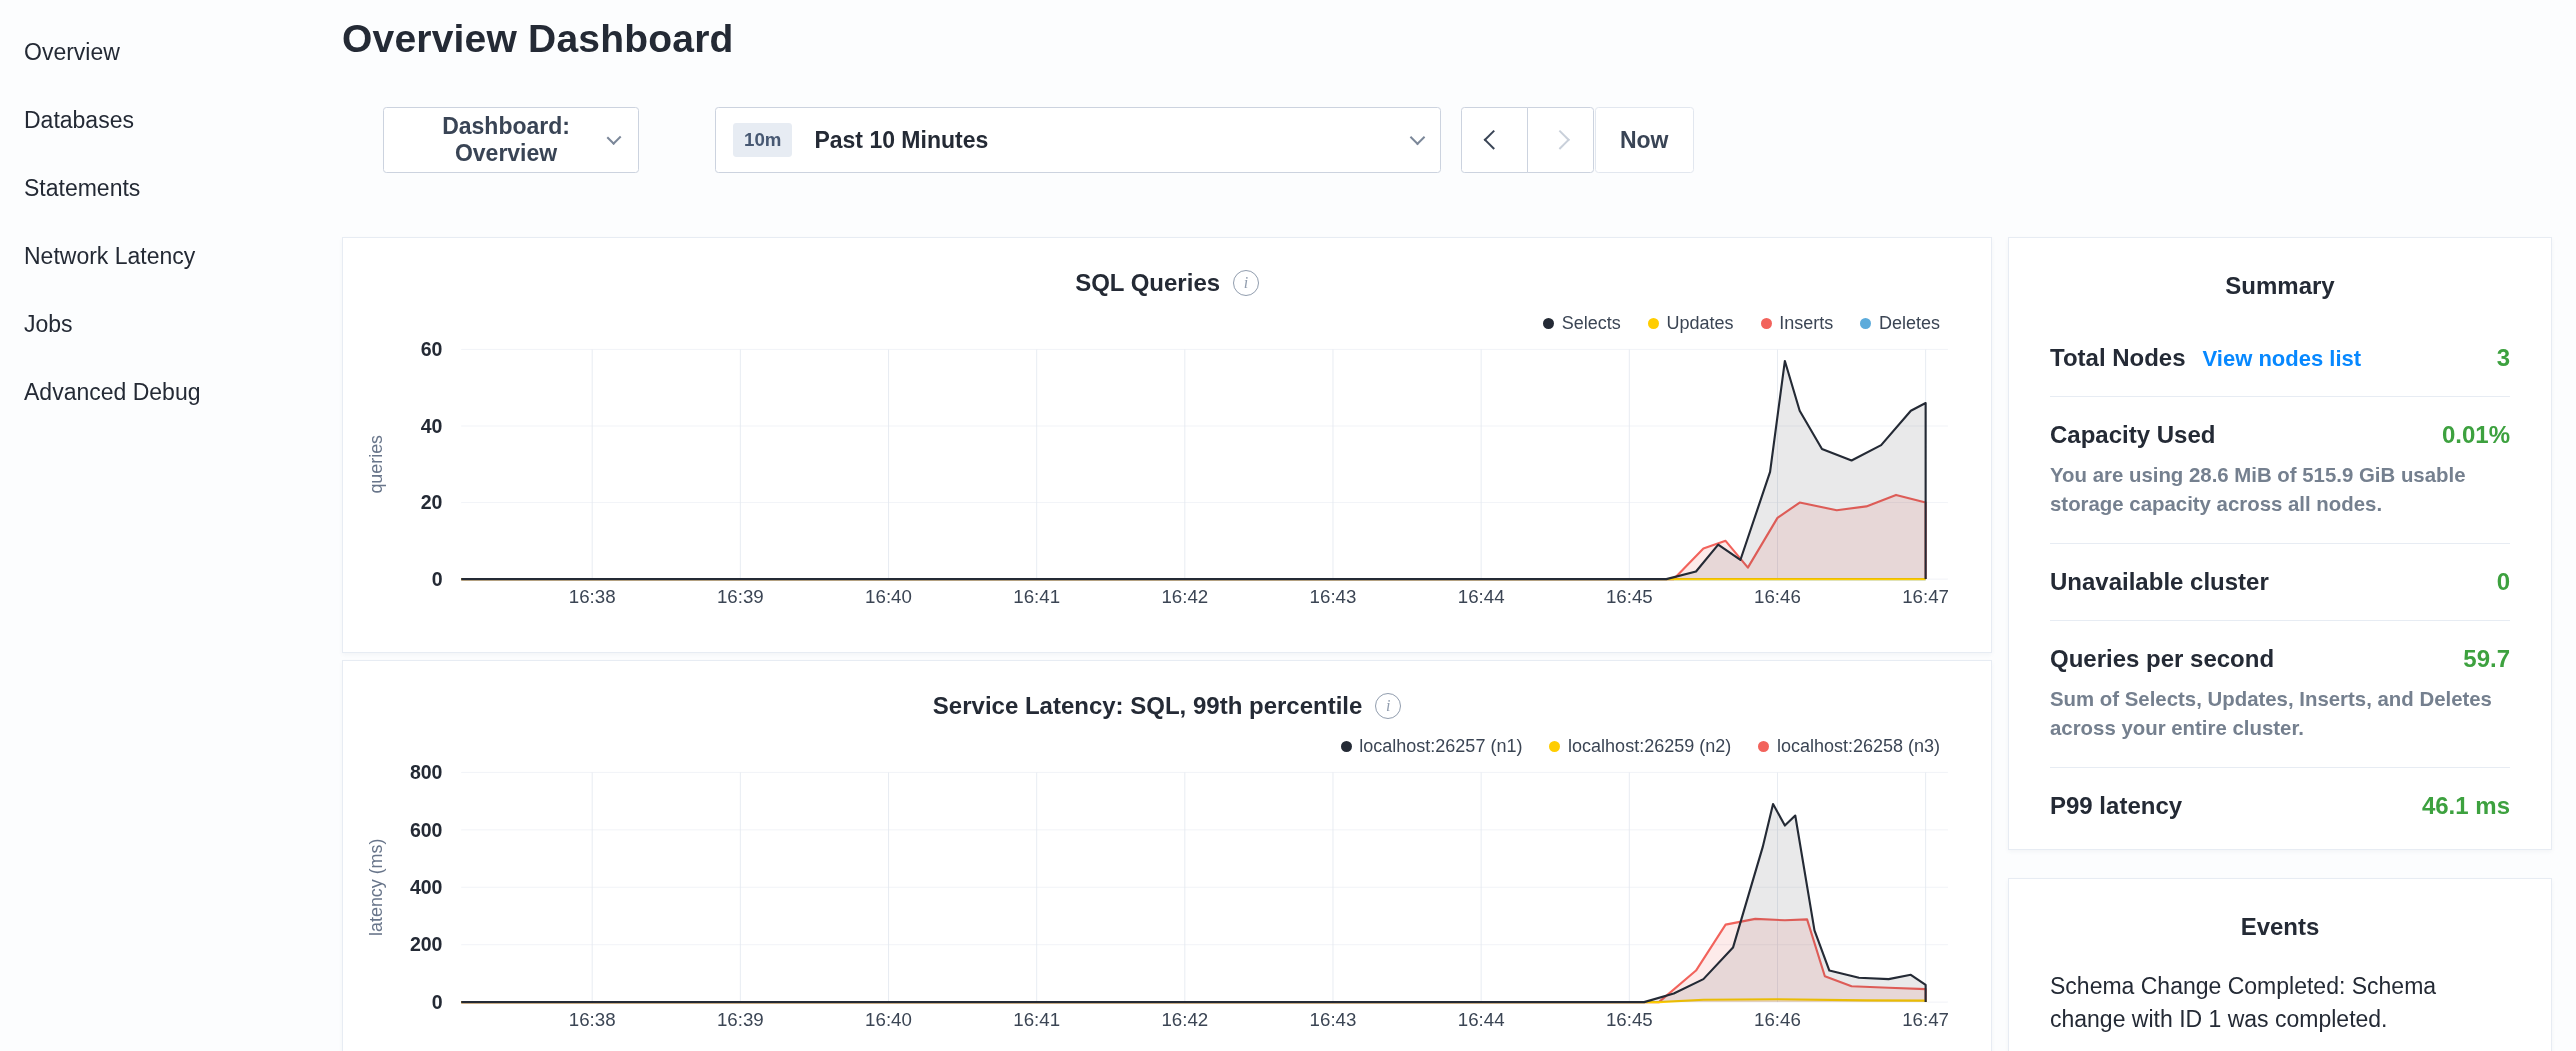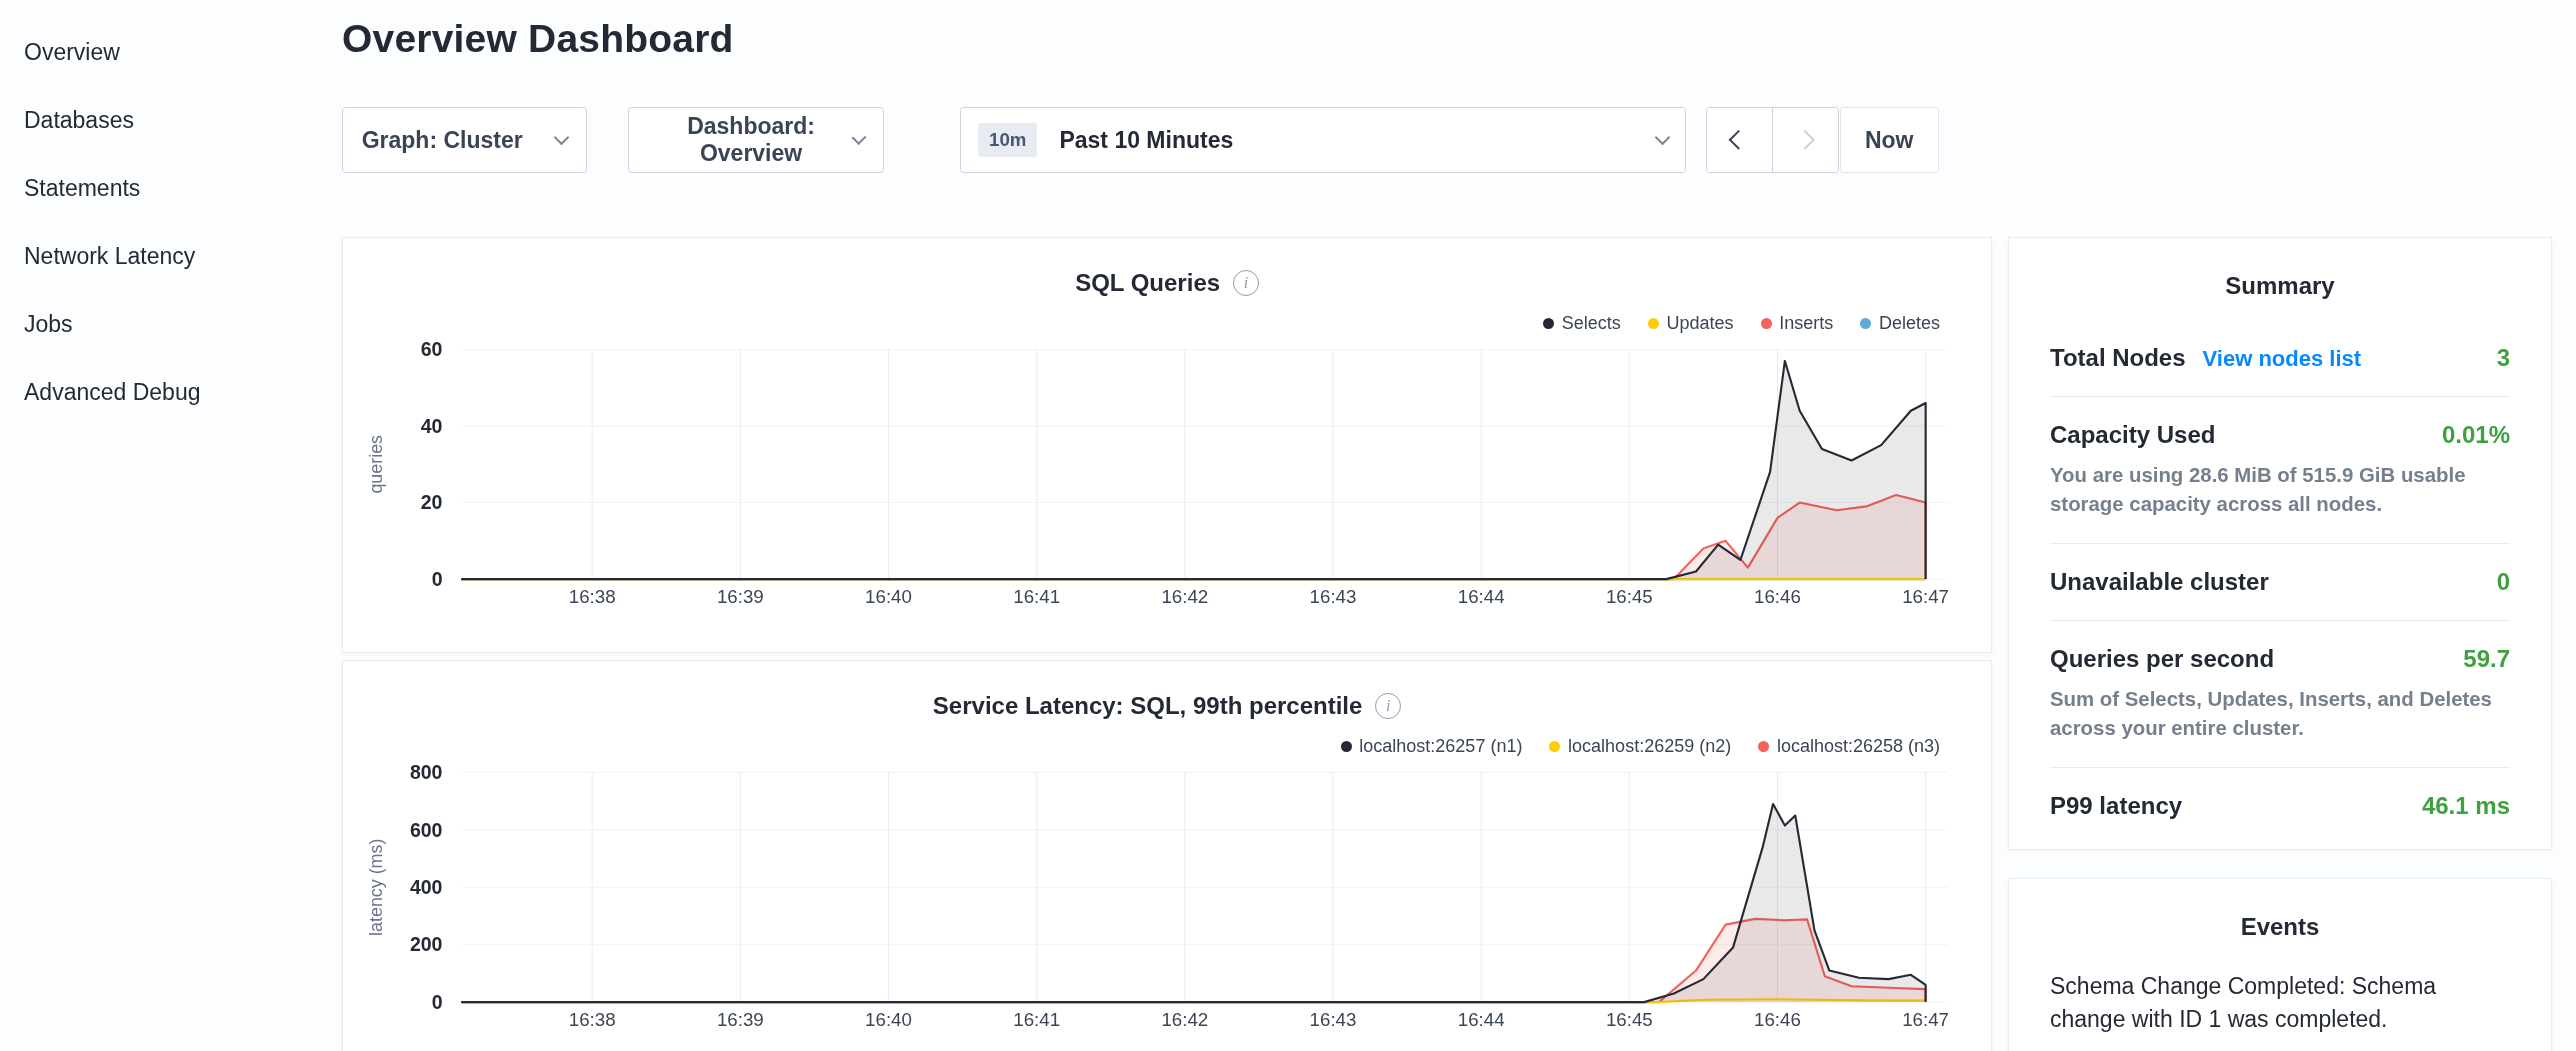--- a/index.html
+++ b/index.html
@@ -114,10 +114,6 @@
 <h1 class="page-title">Overview Dashboard</h1>
 
 <div class="controls">
-  <button class="dropdown">
-    <span>Graph: Cluster</span>
-    <span class="chev"></span>
-  </button>
   <button class="dropdown dd2">
     <span>Dashboard: Overview</span>
     <span class="chev"></span>

